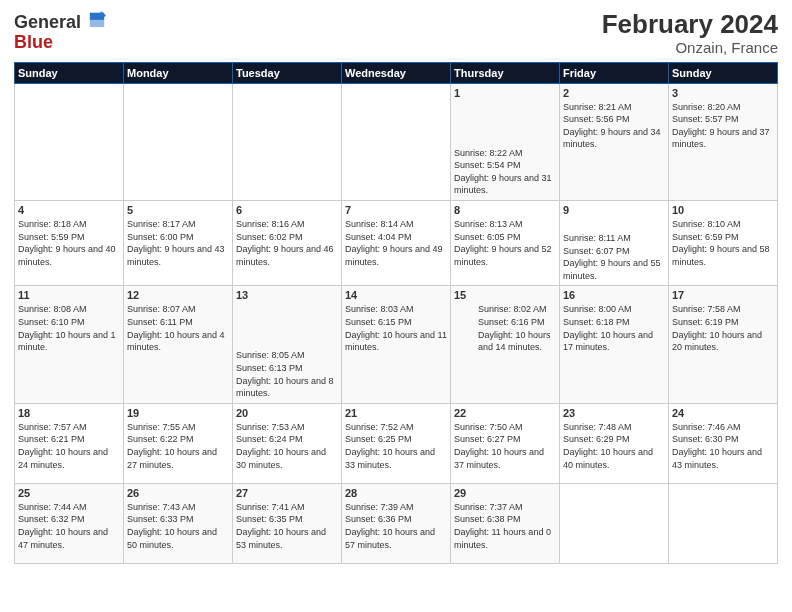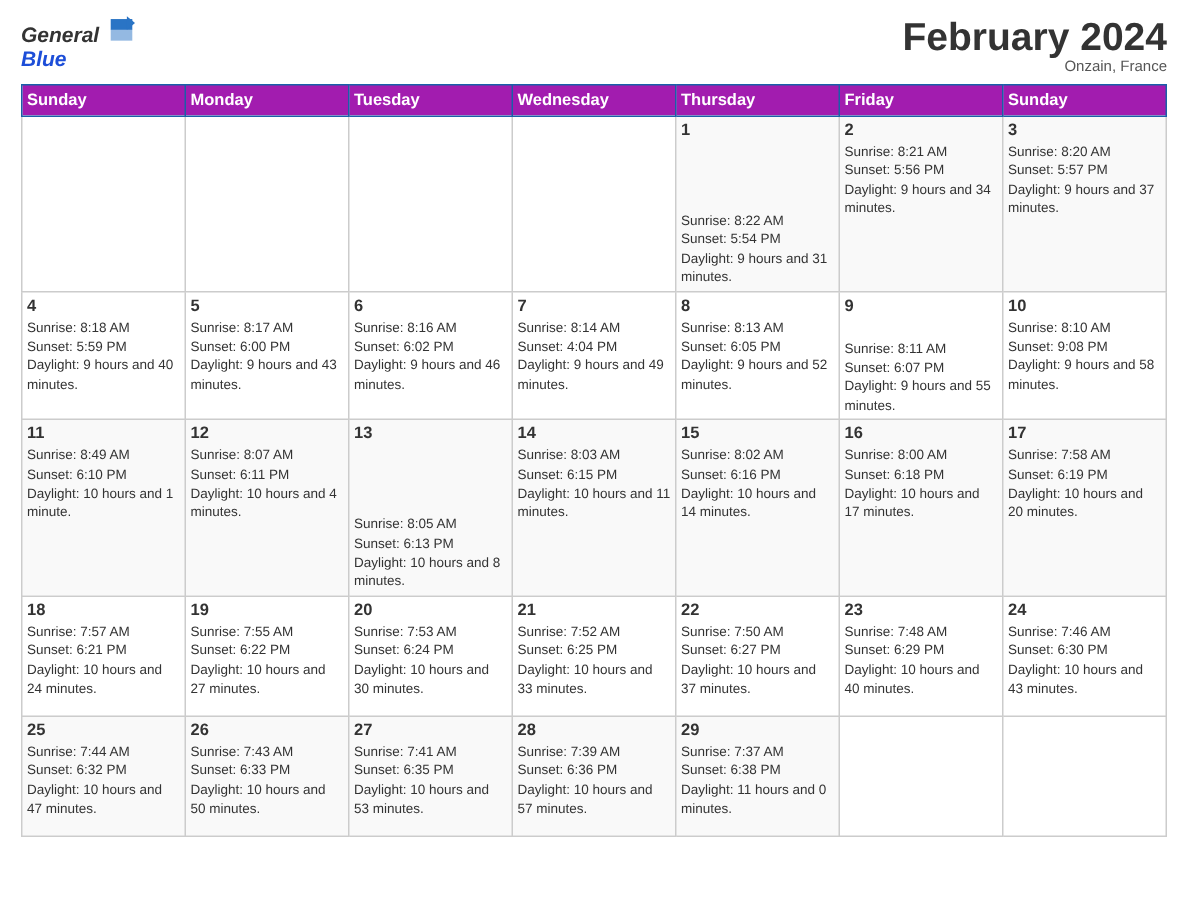--- a/index.html
+++ b/index.html
@@ -27,10 +27,9 @@
       align-items: center;
     }
     .logo-text {
-      font-size: 14px;
+      font-size: 18px;
       font-weight: bold;
       line-height: 1.1;
-      font-style: italic;
     }
     .logo-general { color: #333; }
     .logo-blue { color: #1d4ed8; }

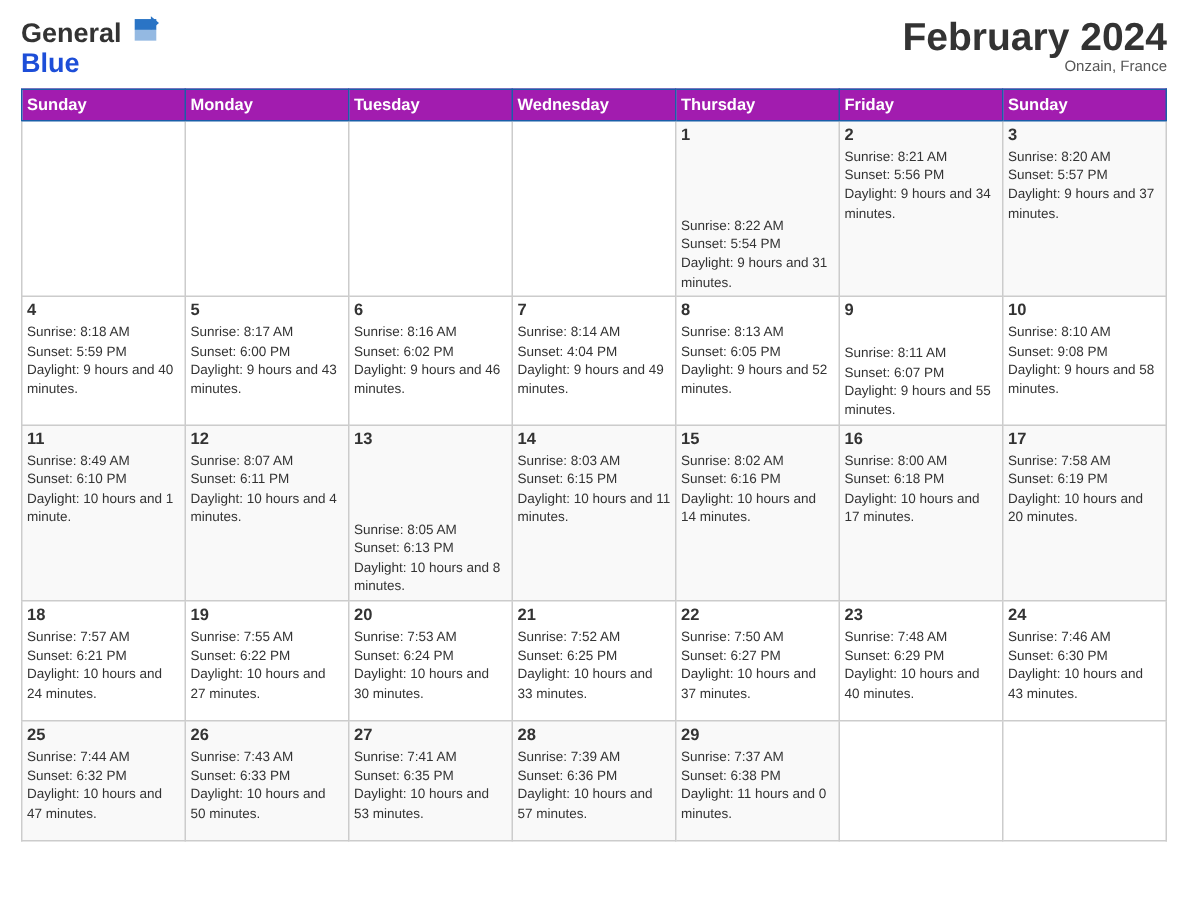--- a/index.html
+++ b/index.html
@@ -32,7 +32,7 @@
       line-height: 1.1;
     }
     .logo-general { color: #333; }
-    .logo-blue { color: #1d4ed8; }
+    .logo-blue { color: #b91c1c; }
     .logo-icon {
       width: 18px;
       height: 18px;

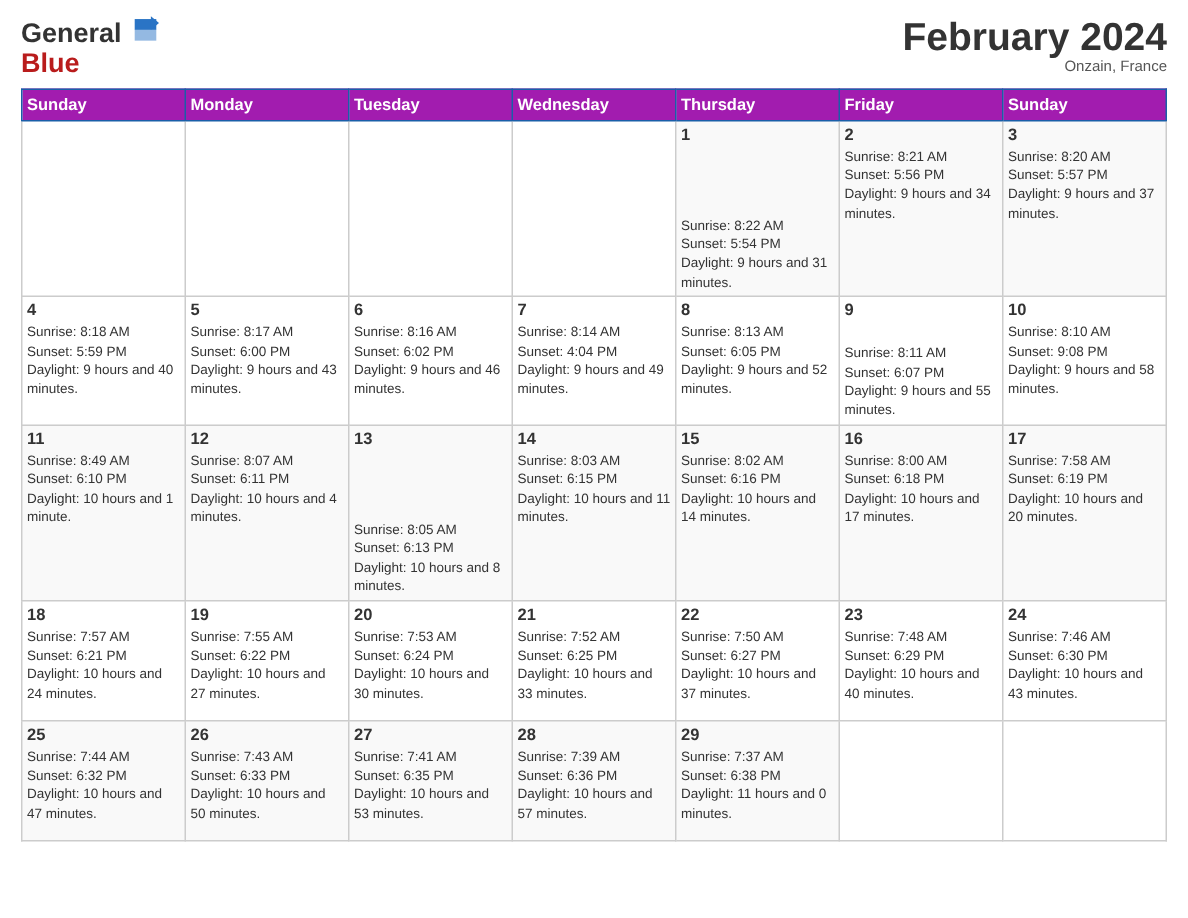--- a/index.html
+++ b/index.html
@@ -48,7 +48,7 @@
       line-height: 1.1;
     }
     .location {
-      font-size: 10px;
+      font-size: 15px;
       color: #555;
     }
     table {

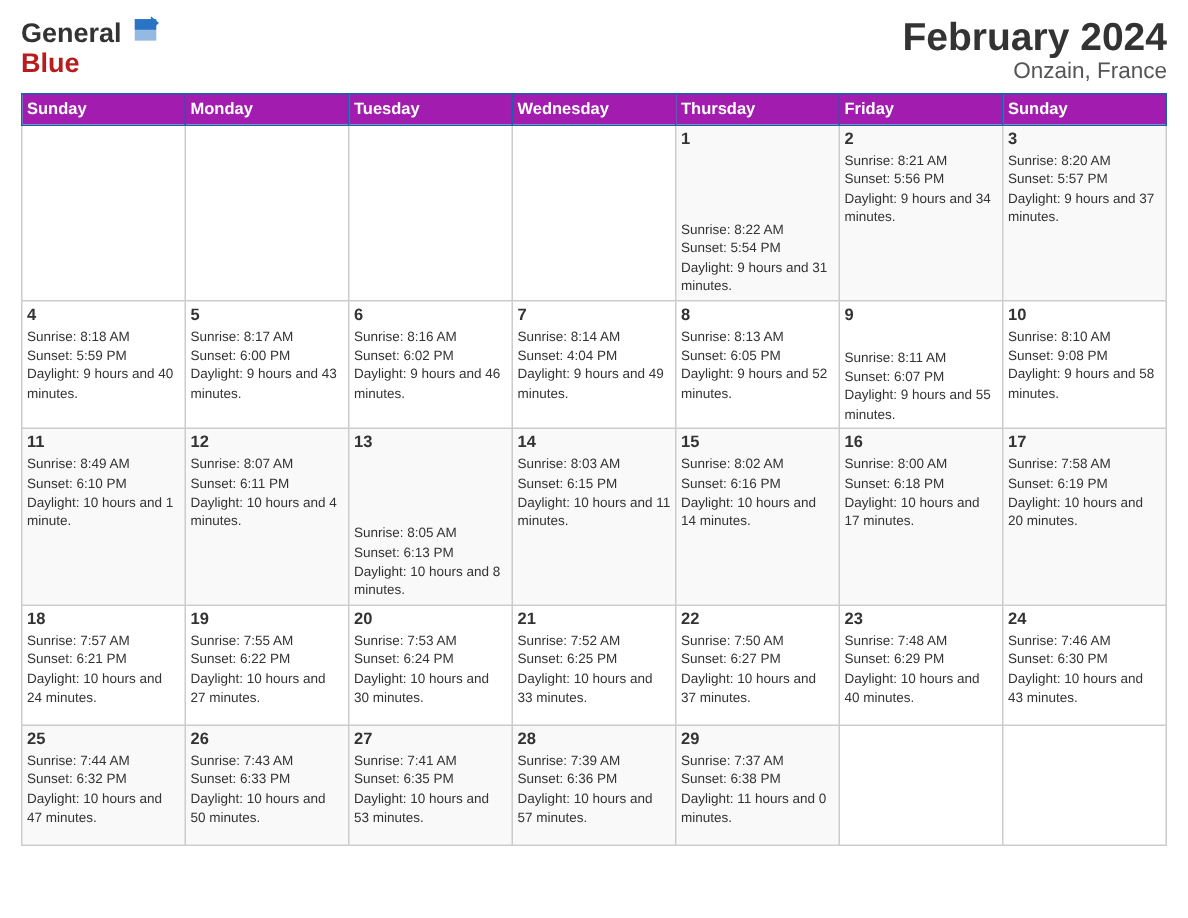--- a/index.html
+++ b/index.html
@@ -57,7 +57,7 @@
       table-layout: fixed;
     }
     thead tr th {
-      background-color: #a21caf;
+      background-color: #0f172a;
       color: #fff;
       font-size: 11px;
       font-weight: bold;

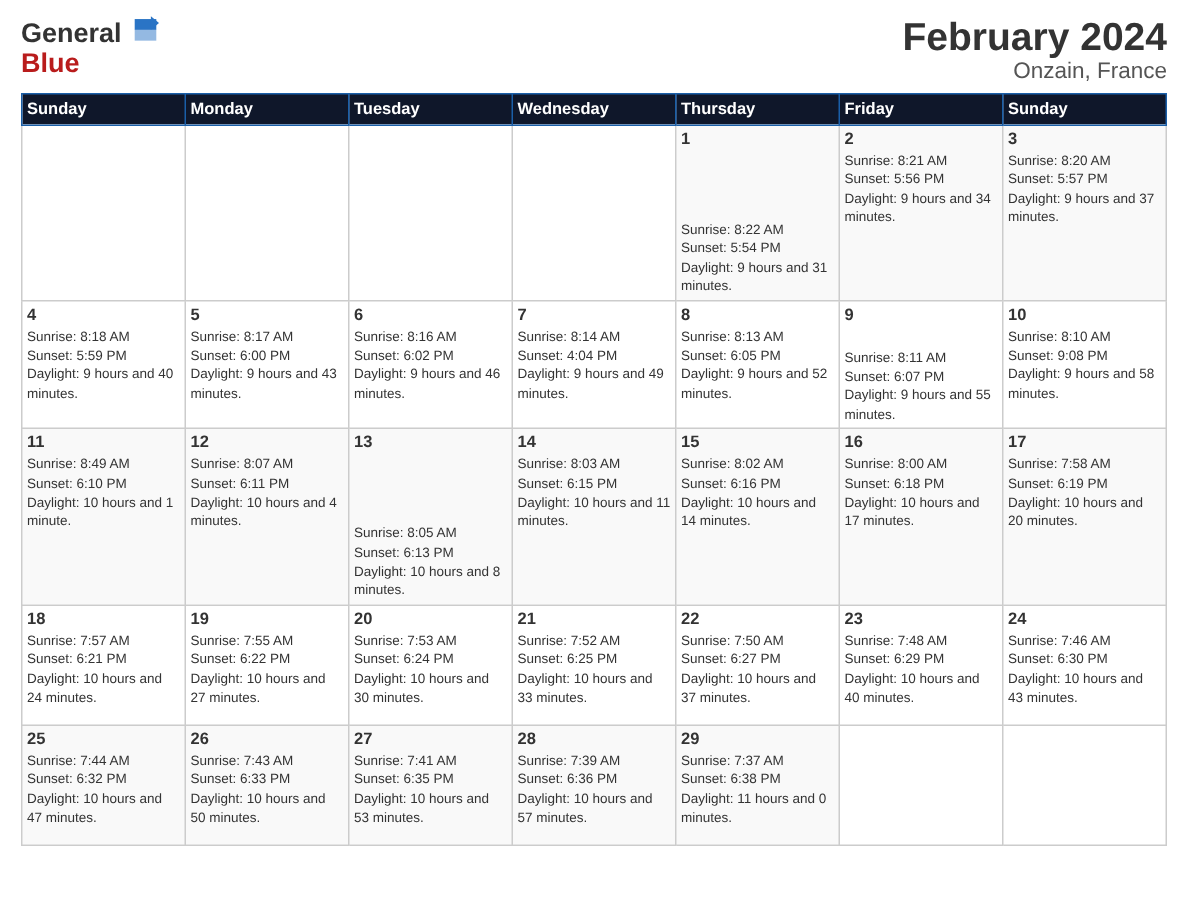--- a/index.html
+++ b/index.html
@@ -197,7 +197,7 @@
           <td>
             <span class="day-num">10</span>
             <div class="day-info" style="white-space: pre-line;">Sunrise: 8:10 AM
-Sunset: 9:08 PM
+Sunset: 6:59 PM
 Daylight: 9 hours and 58 minutes.</div>
           </td>
         </tr>

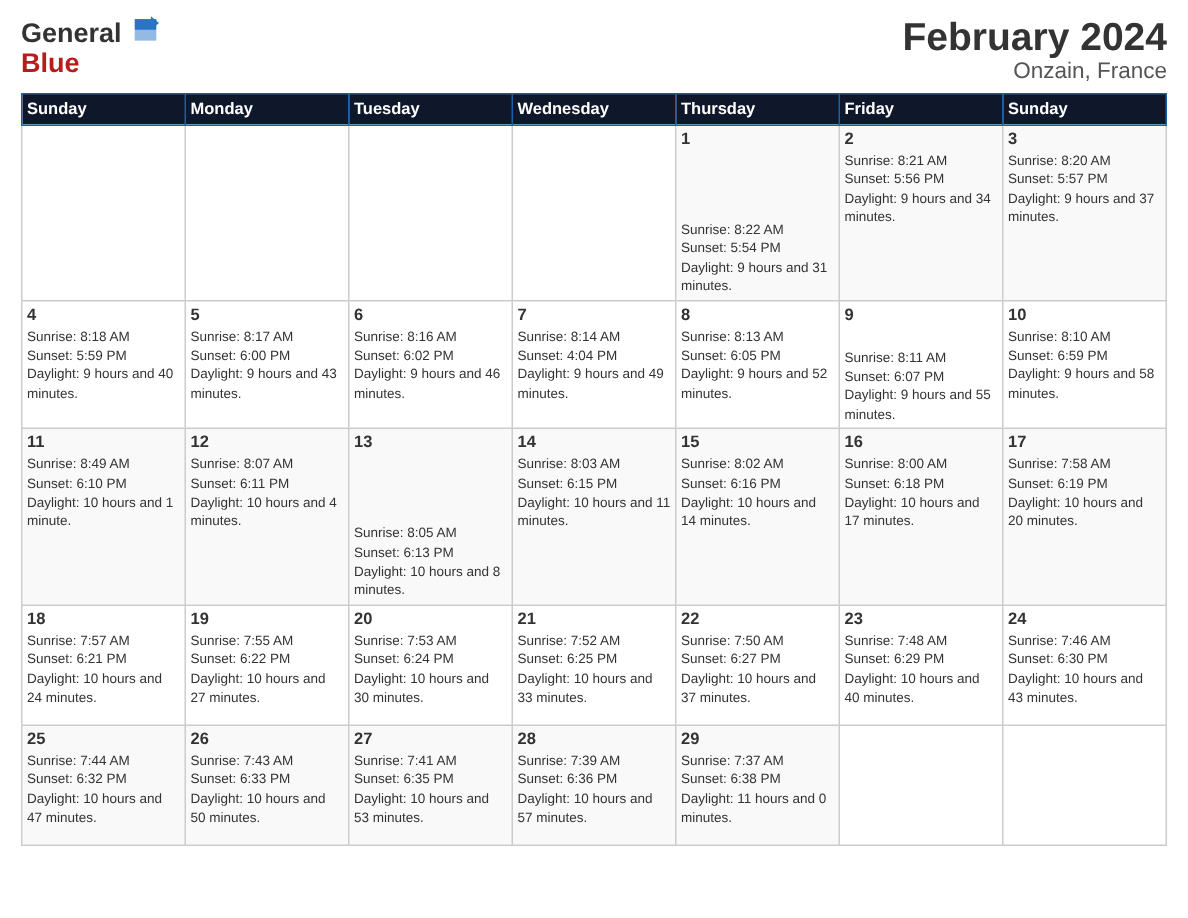--- a/index.html
+++ b/index.html
@@ -204,7 +204,7 @@
         <tr>
           <td>
             <span class="day-num">11</span>
-            <div class="day-info" style="white-space: pre-line;">Sunrise: 8:49 AM
+            <div class="day-info" style="white-space: pre-line;">Sunrise: 8:08 AM
 Sunset: 6:10 PM
 Daylight: 10 hours and 1 minute.</div>
           </td>

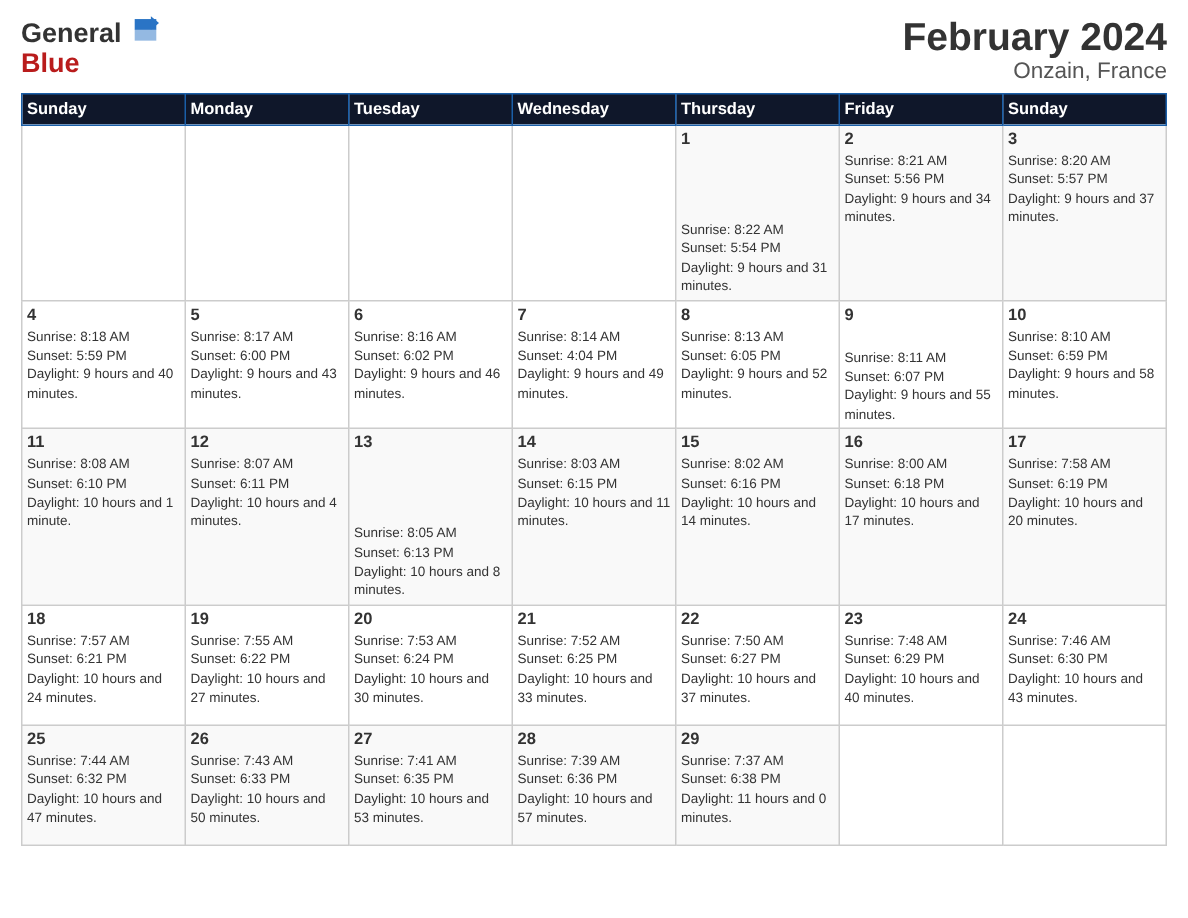--- a/index.html
+++ b/index.html
@@ -228,7 +228,7 @@
           </td>
           <td>
             <span class="day-num">15</span>
-            <div class="day-info" style="white-space: pre-line;">Sunrise: 8:02 AM
+            <div class="day-info" style="white-space: pre-line; margin-left: 24px;">Sunrise: 8:02 AM
 Sunset: 6:16 PM
 Daylight: 10 hours and 14 minutes.</div>
           </td>

